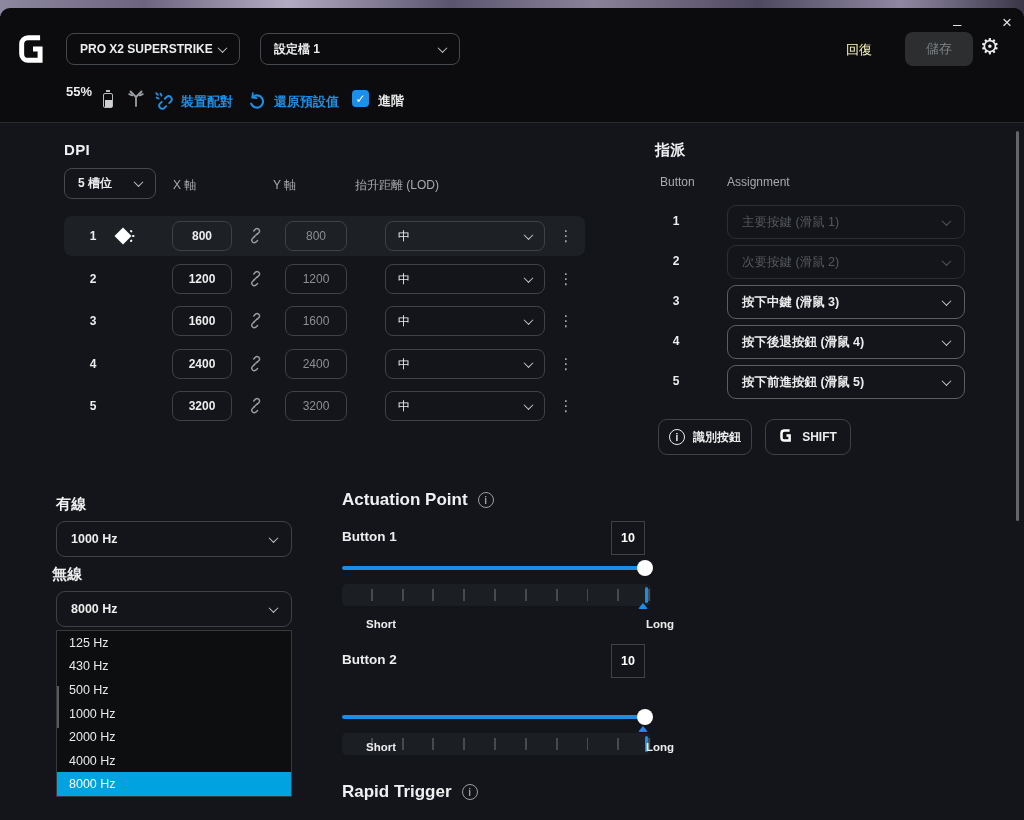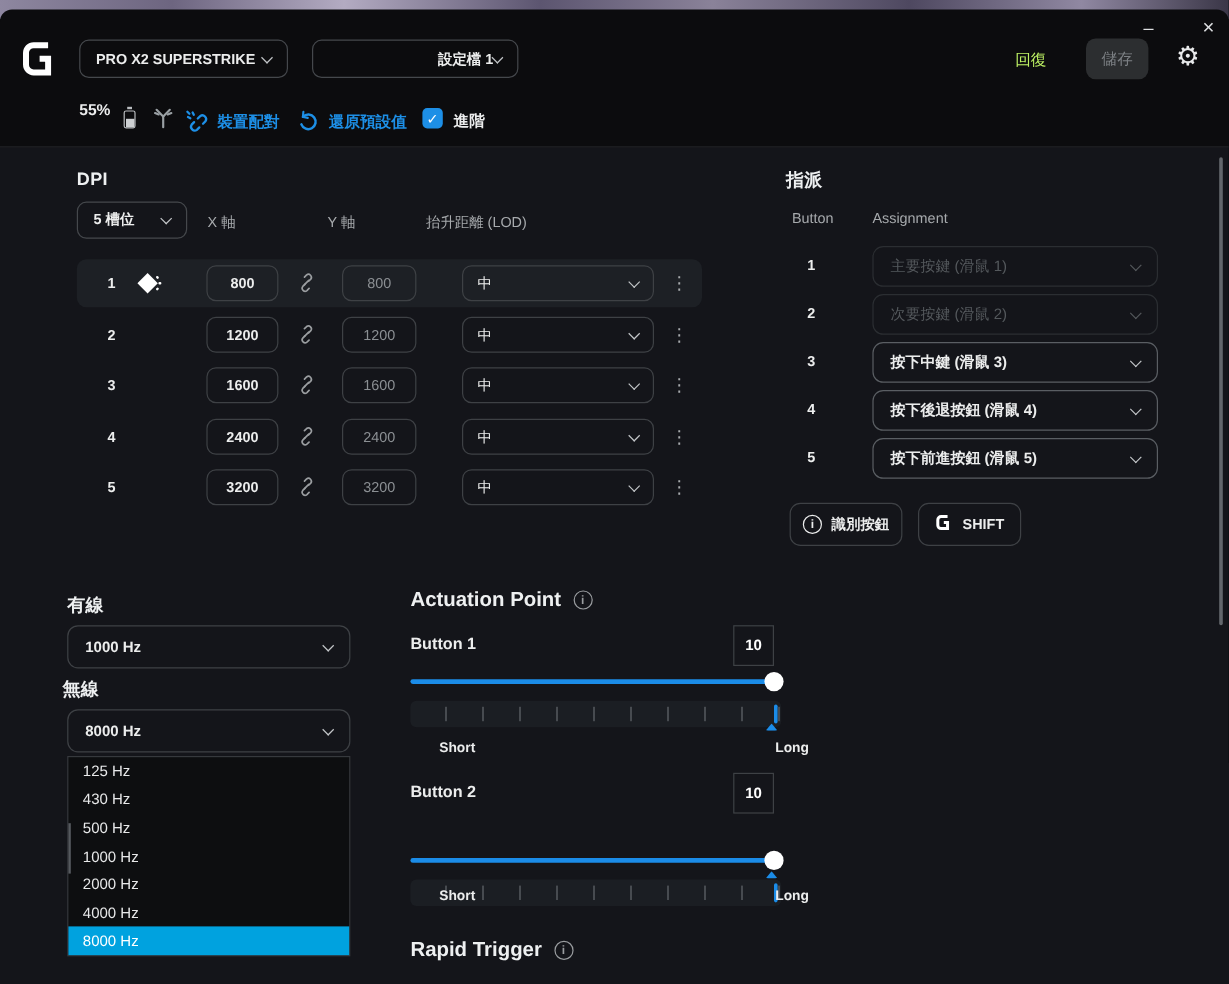--- a/index.html
+++ b/index.html
@@ -164,7 +164,7 @@
     <span>PRO X2 SUPERSTRIKE</span>
     <span class="chv lt-chv"></span>
   </div>
-  <div class="abs pill" style="left:260px;top:25px;width:172px;height:32px;justify-content:flex-end;">
+  <div class="abs pill" style="left:260px;top:25px;width:200px;height:32px;">
     <span>設定檔 1</span>
     <span class="chv lt-chv"></span>
   </div>

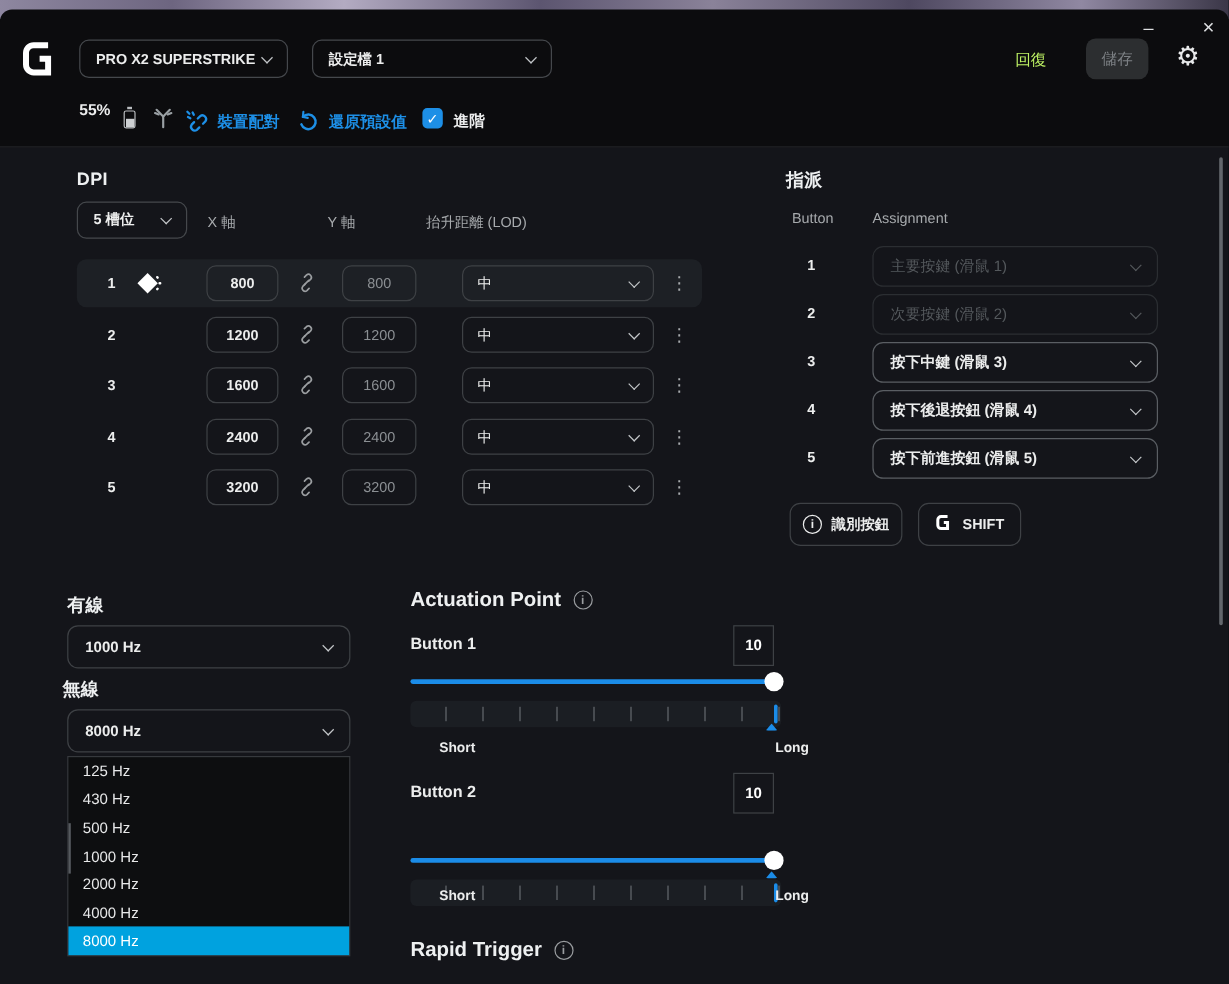--- a/index.html
+++ b/index.html
@@ -36,7 +36,7 @@
   }
   .dim-chv { color:#54585c; }
   .lt-chv { color:#c3c6c9; }
-  .ghost-btn { color:#bef264; font-size:13px; }
+  .ghost-btn { color:#fef9c3; font-size:13px; }
   .save-btn {
     background:#2c2e30; border:none; border-radius:8px; color:#7d8185;
     font-size:13px; width:52px; height:34px; font-family:inherit;

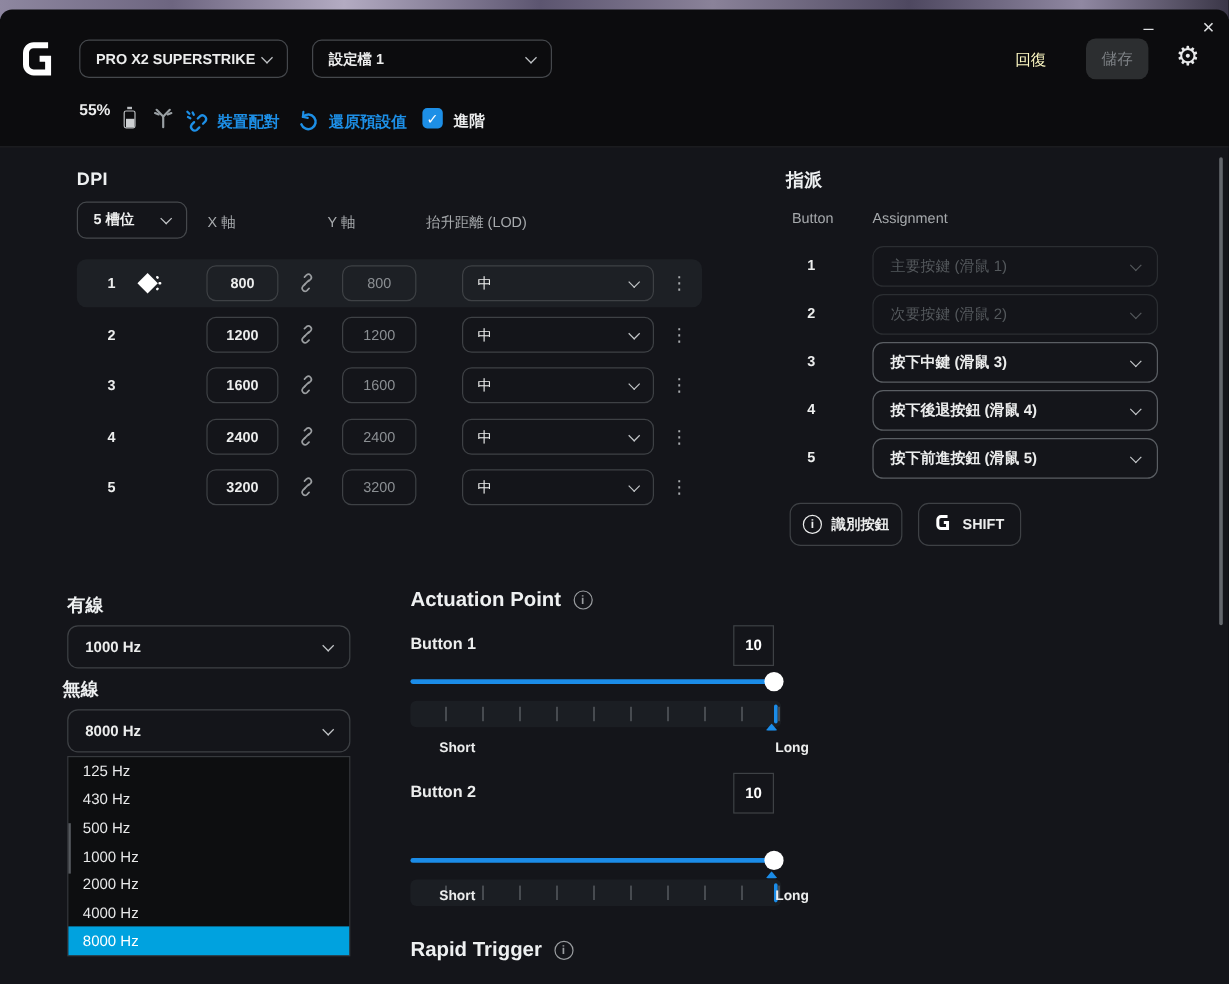--- a/index.html
+++ b/index.html
@@ -39,7 +39,7 @@
   .ghost-btn { color:#fef9c3; font-size:13px; }
   .save-btn {
     background:#2c2e30; border:none; border-radius:8px; color:#7d8185;
-    font-size:13px; width:52px; height:34px; font-family:inherit;
+    font-size:13px; width:68px; height:34px; font-family:inherit;
   }
   .gear { color:#e9eaeb; font-size:22px; line-height:1; }
 

